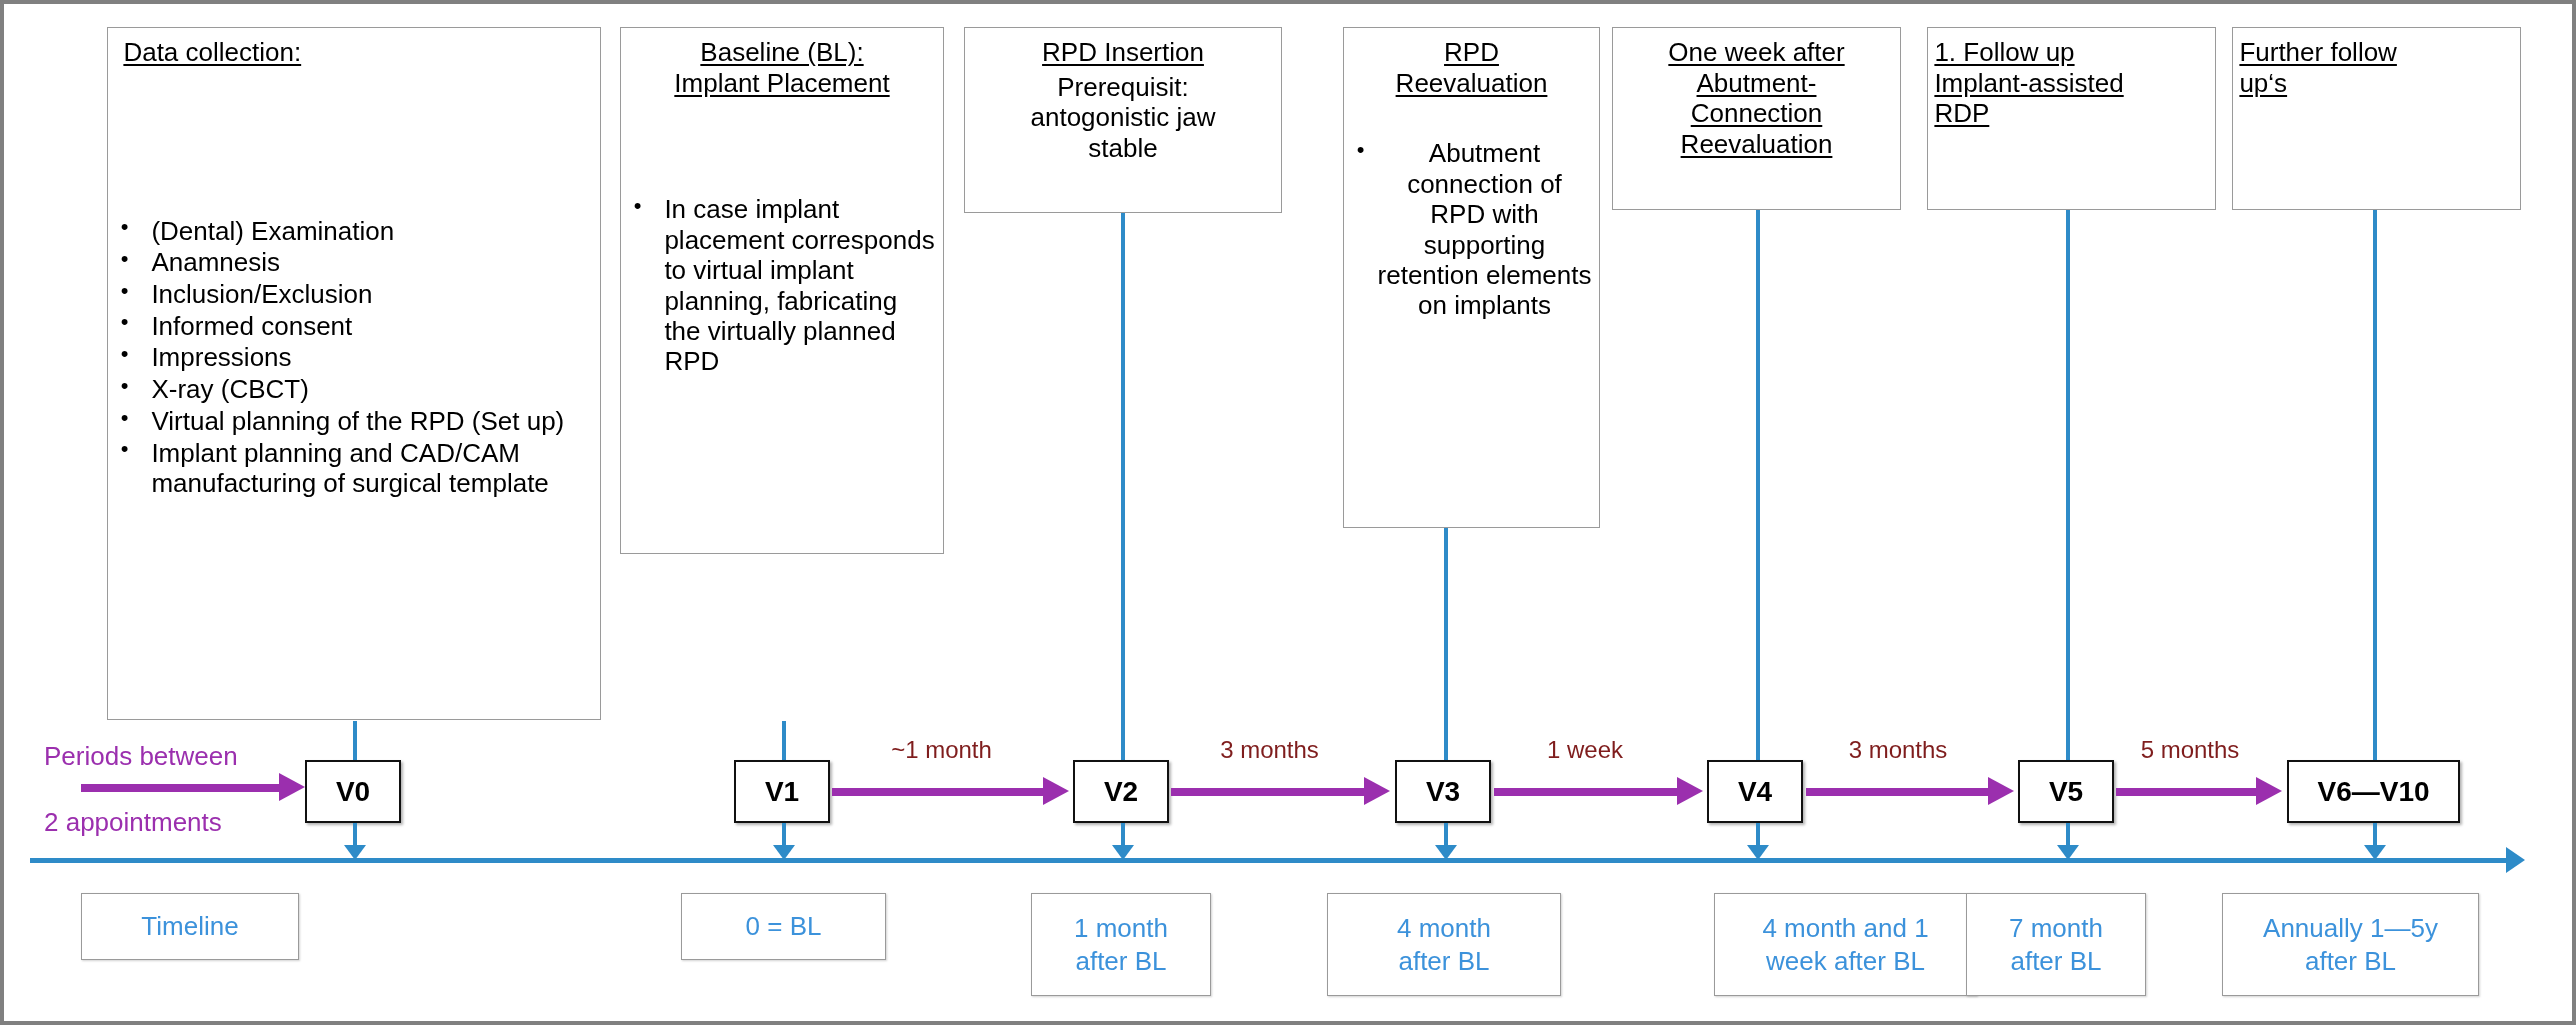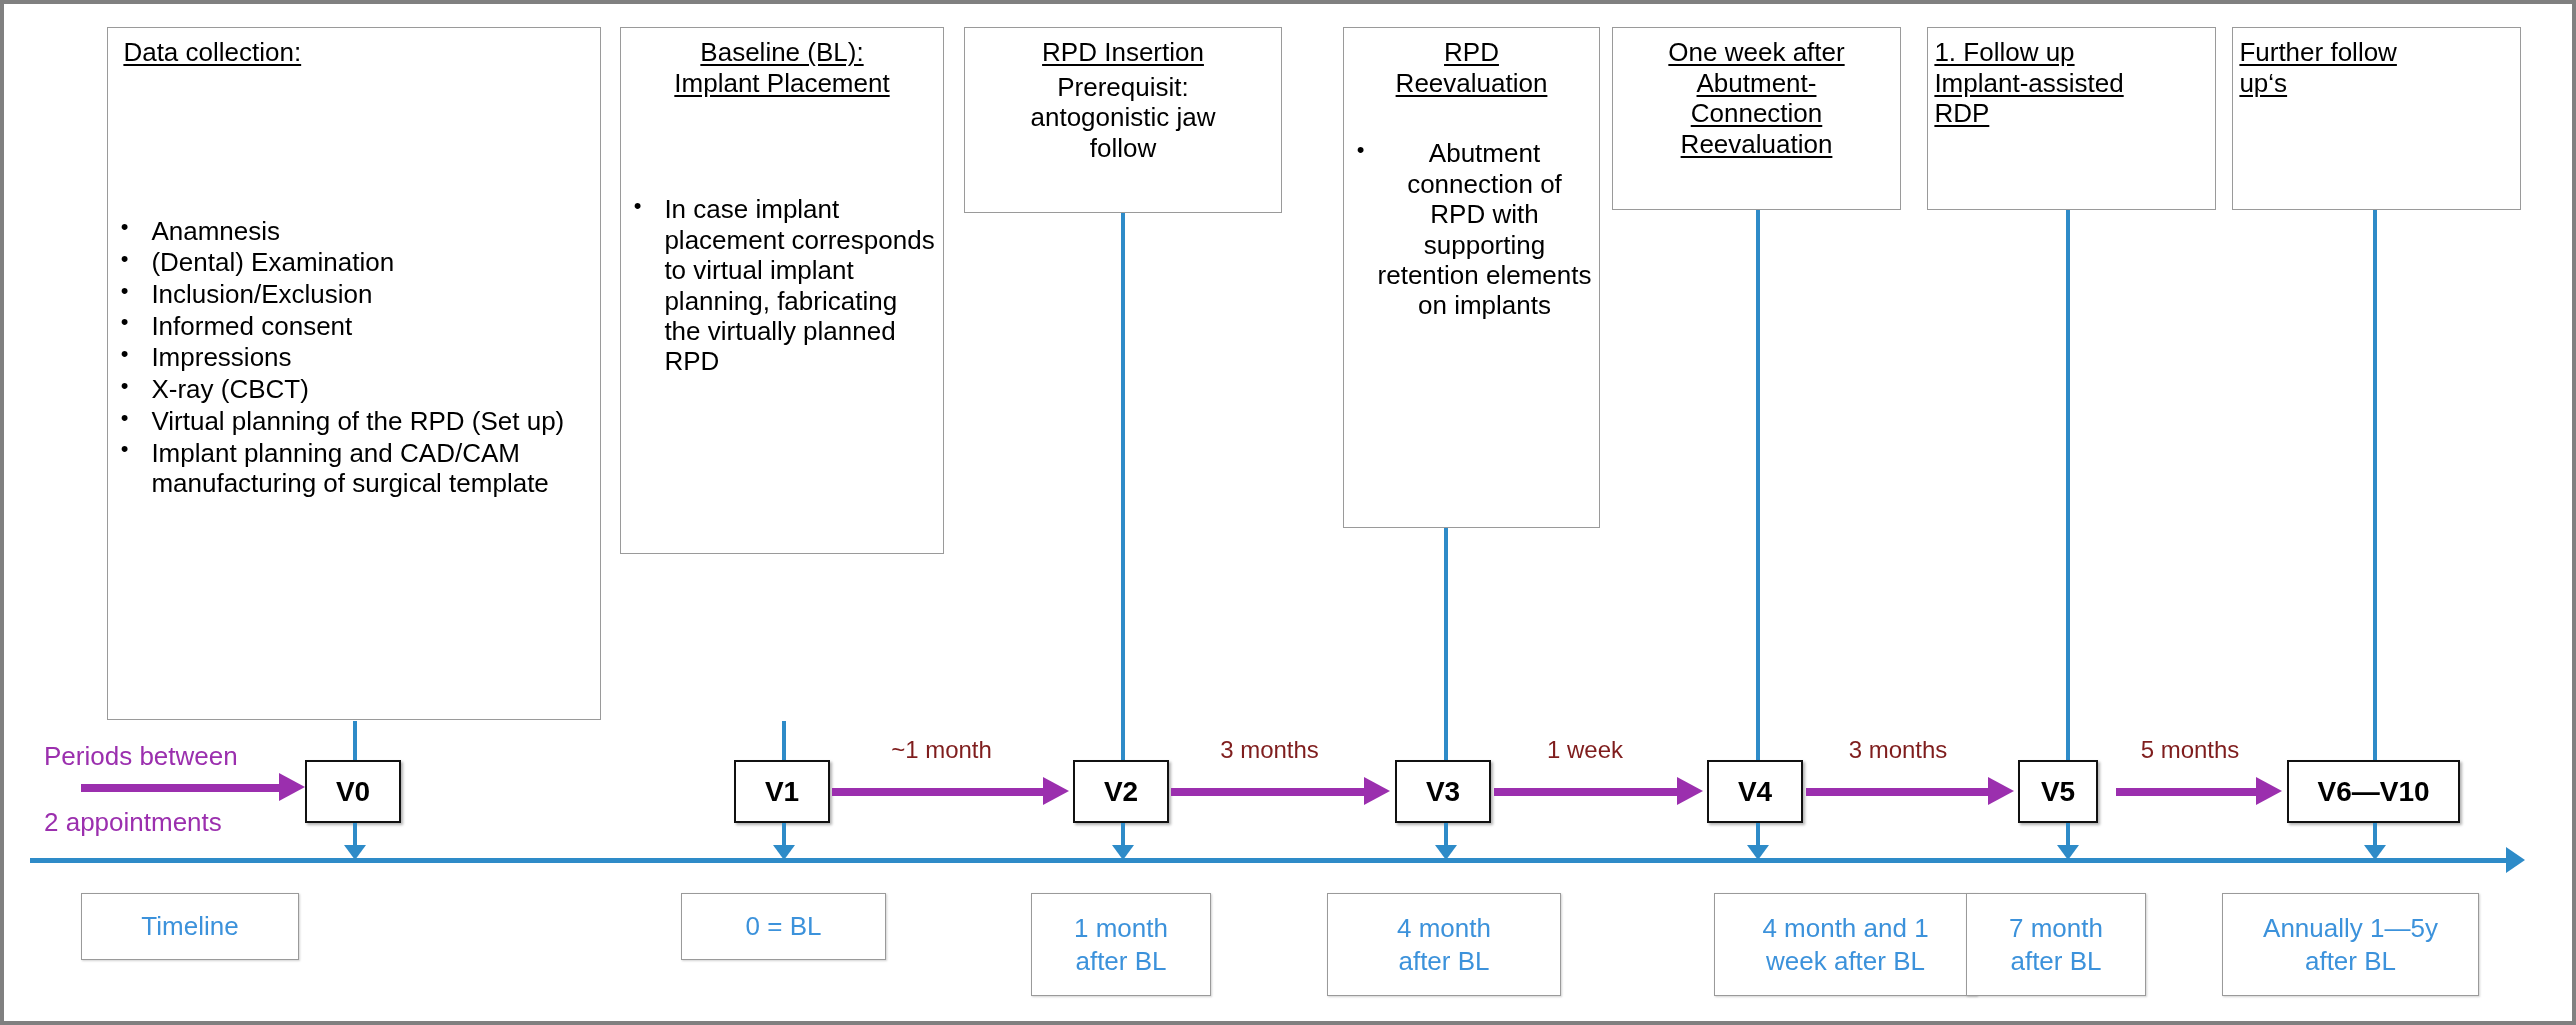--- a/index.html
+++ b/index.html
@@ -134,7 +134,7 @@
     <div class="title">RPD Insertion</div>
     <div class="subline">Prerequisit:</div>
     <div class="subline">antogonistic jaw</div>
-    <div class="subline">follow</div>
+    <div class="subline">stable</div>
   </div>
 
   <div class="abs topbox t-center" style="left:1339px;top:23px;width:257px;height:501px;">

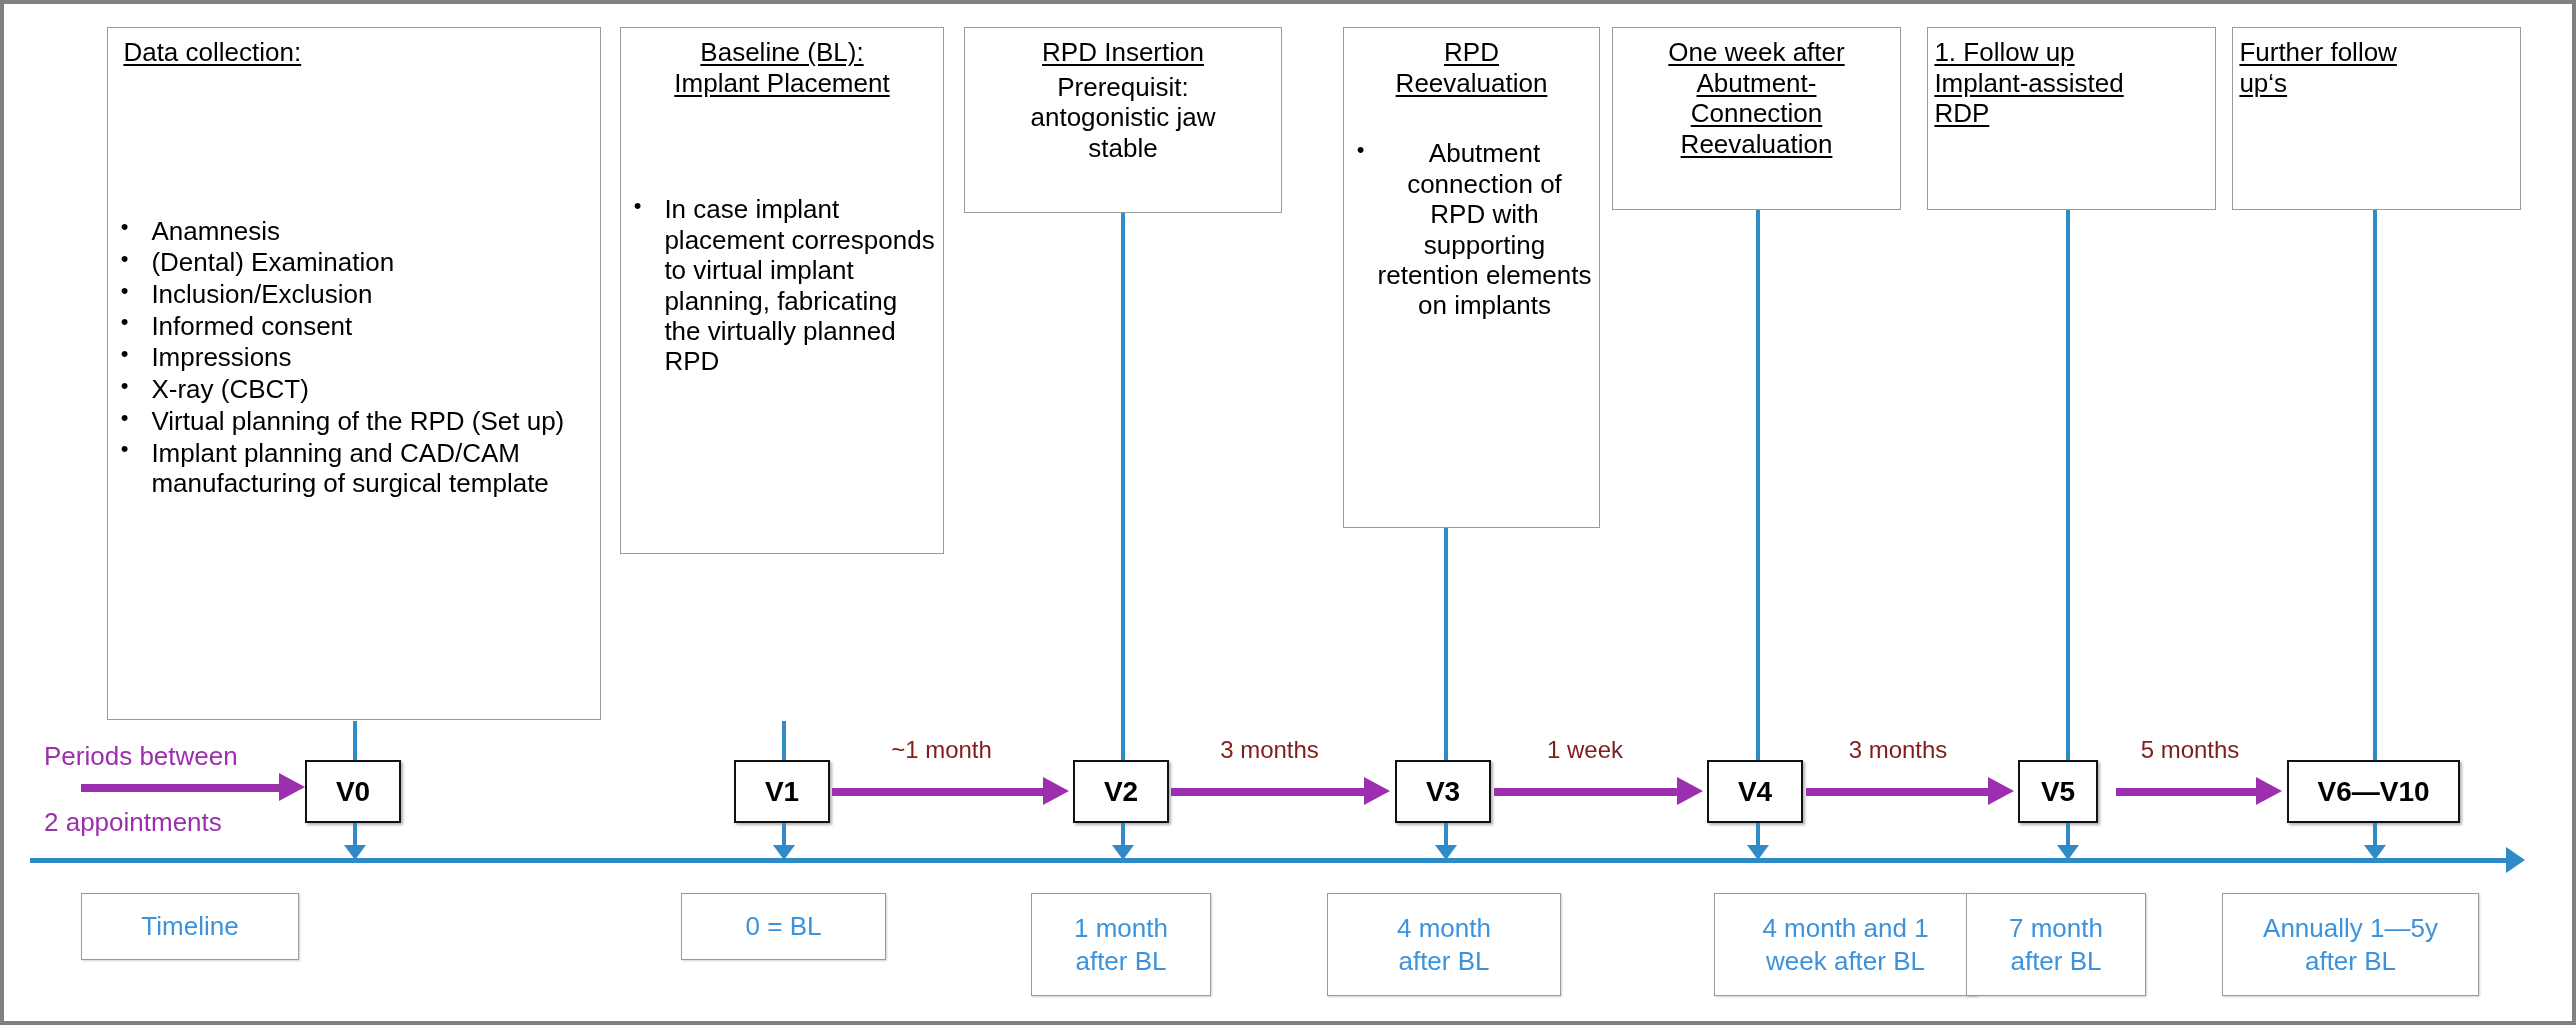--- a/index.html
+++ b/index.html
@@ -111,8 +111,8 @@
   <div class="abs topbox t-left" style="left:103px;top:23px;width:494px;height:693px;">
     <div class="title" style="margin-left:9px;">Data collection:</div>
     <ul class="blist" style="margin-top:148px;">
+      <li>(Dental) Examination</li>
       <li>Anamnesis</li>
-      <li>(Dental) Examination</li>
       <li>Inclusion/Exclusion</li>
       <li>Informed consent</li>
       <li>Impressions</li>

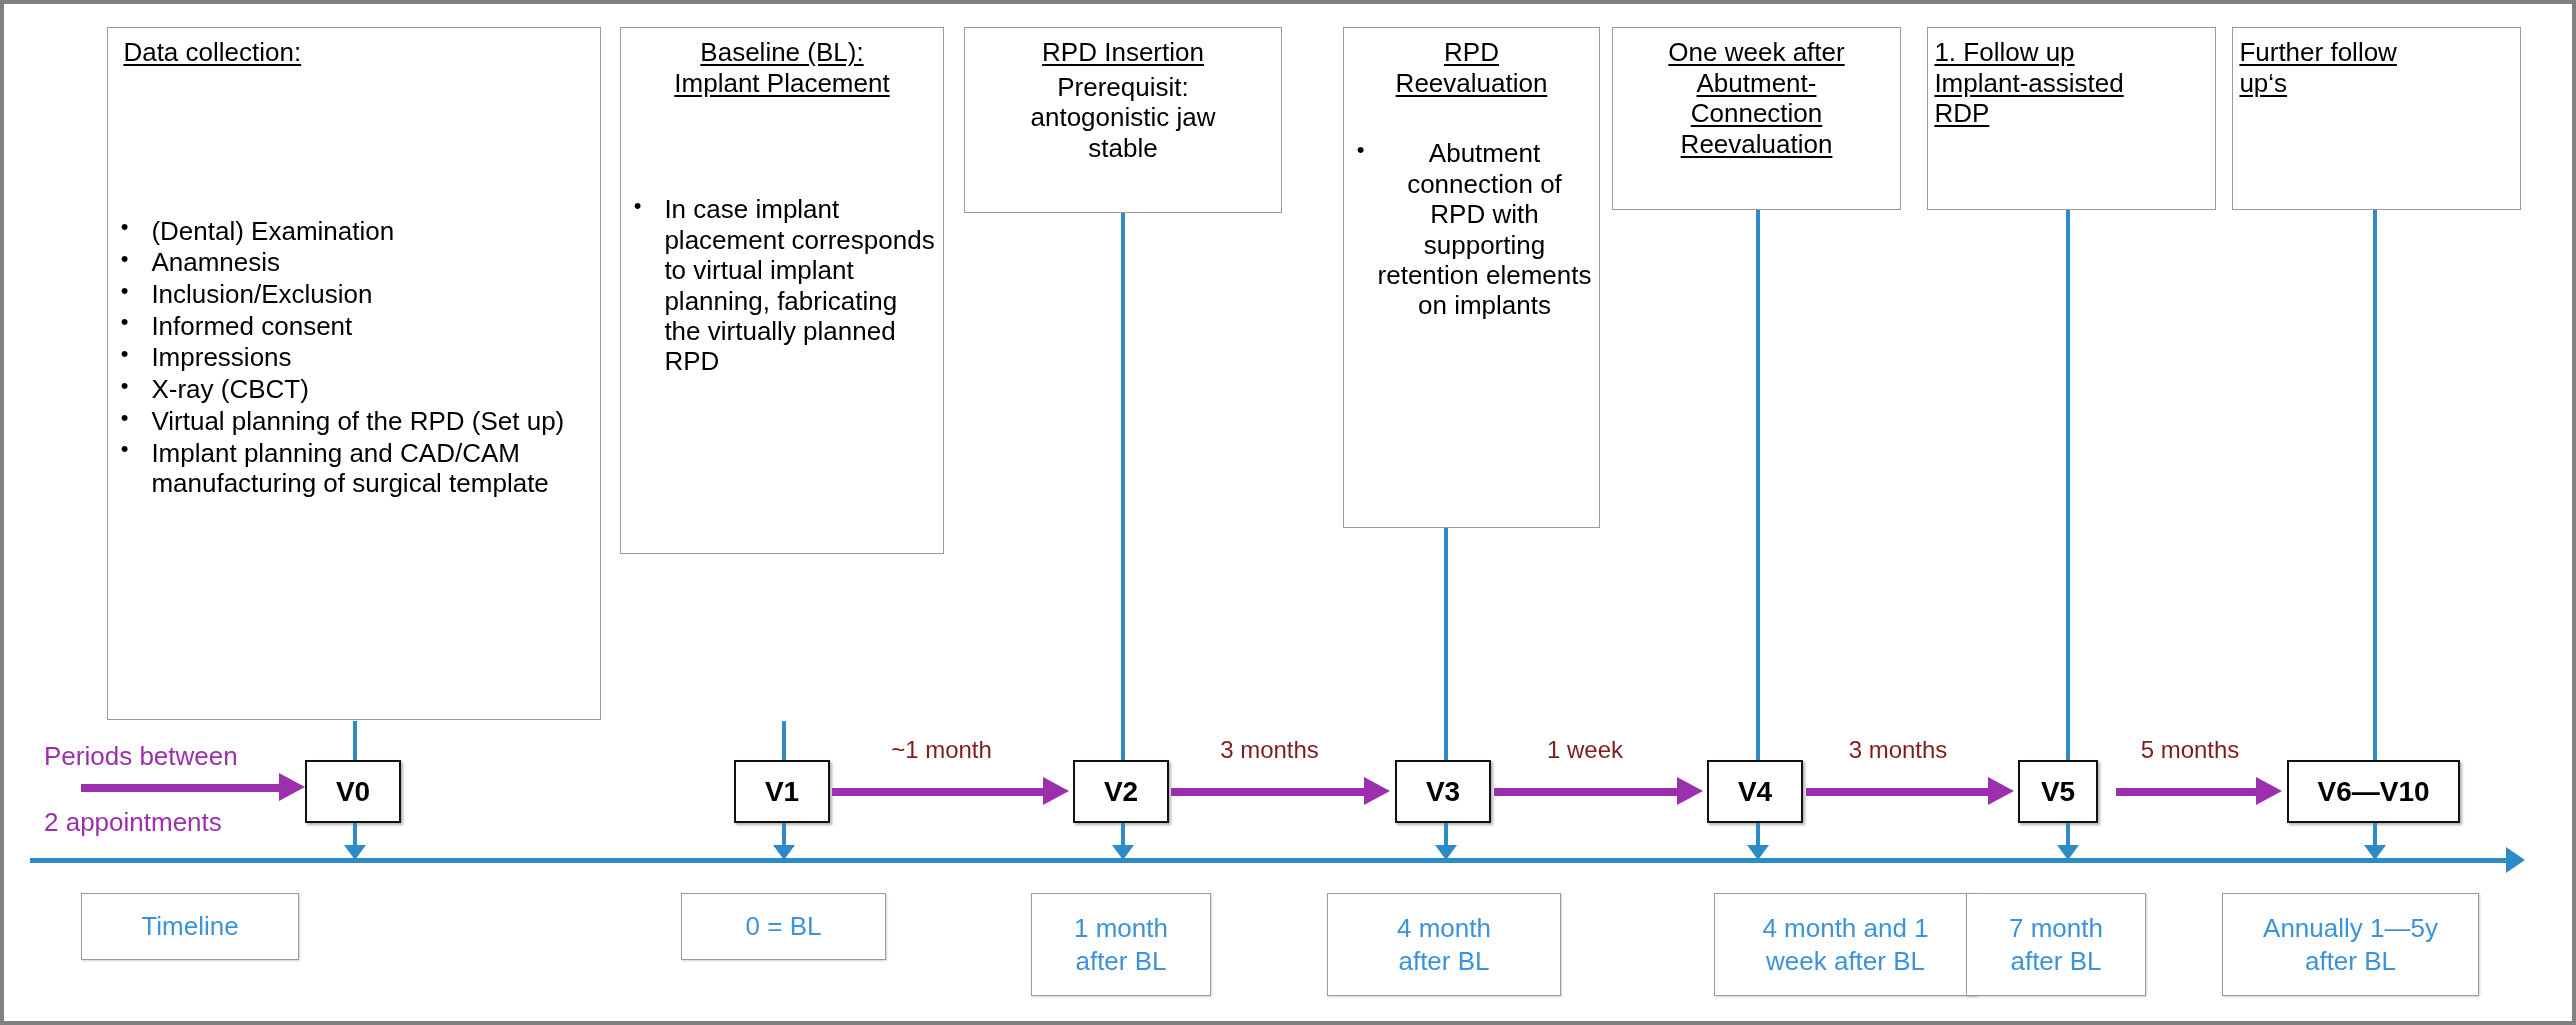--- a/index.html
+++ b/index.html
@@ -186,7 +186,7 @@
   <div class="abs vnode" style="left:1703px;top:756px;width:96px;height:63px;">
     <span>V4</span>
   </div>
-  <div class="abs vnode" style="left:2014px;top:756px;width:80px;height:63px;">
+  <div class="abs vnode" style="left:2014px;top:756px;width:96px;height:63px;">
     <span>V5</span>
   </div>
   <div class="abs vnode" style="left:2283px;top:756px;width:173px;height:63px;">

